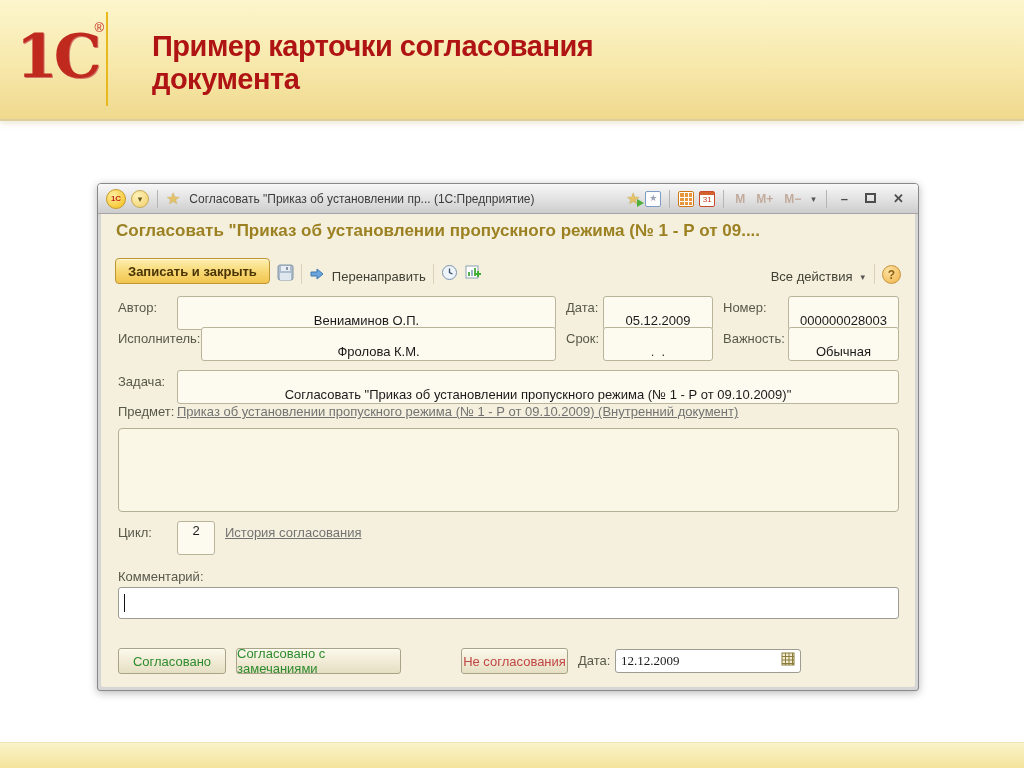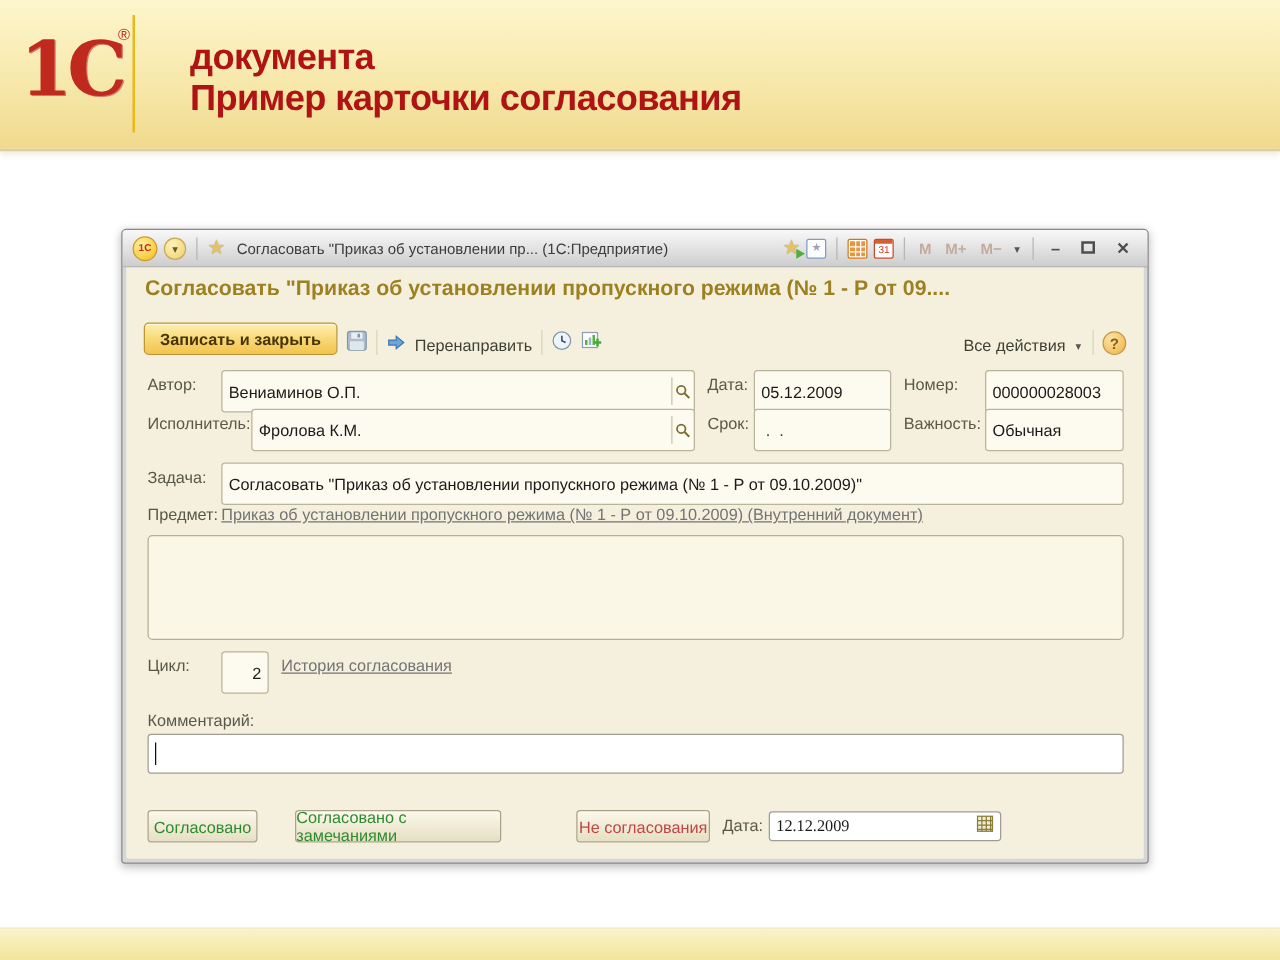--- a/index.html
+++ b/index.html
@@ -113,8 +113,8 @@
     </div>
     <div class="v-line"></div>
     <div class="slide-title">
+      <div>Пример карточки согласования</div>
       <div>документа</div>
-      <div>Пример карточки согласования</div>
     </div>
   </div>
 

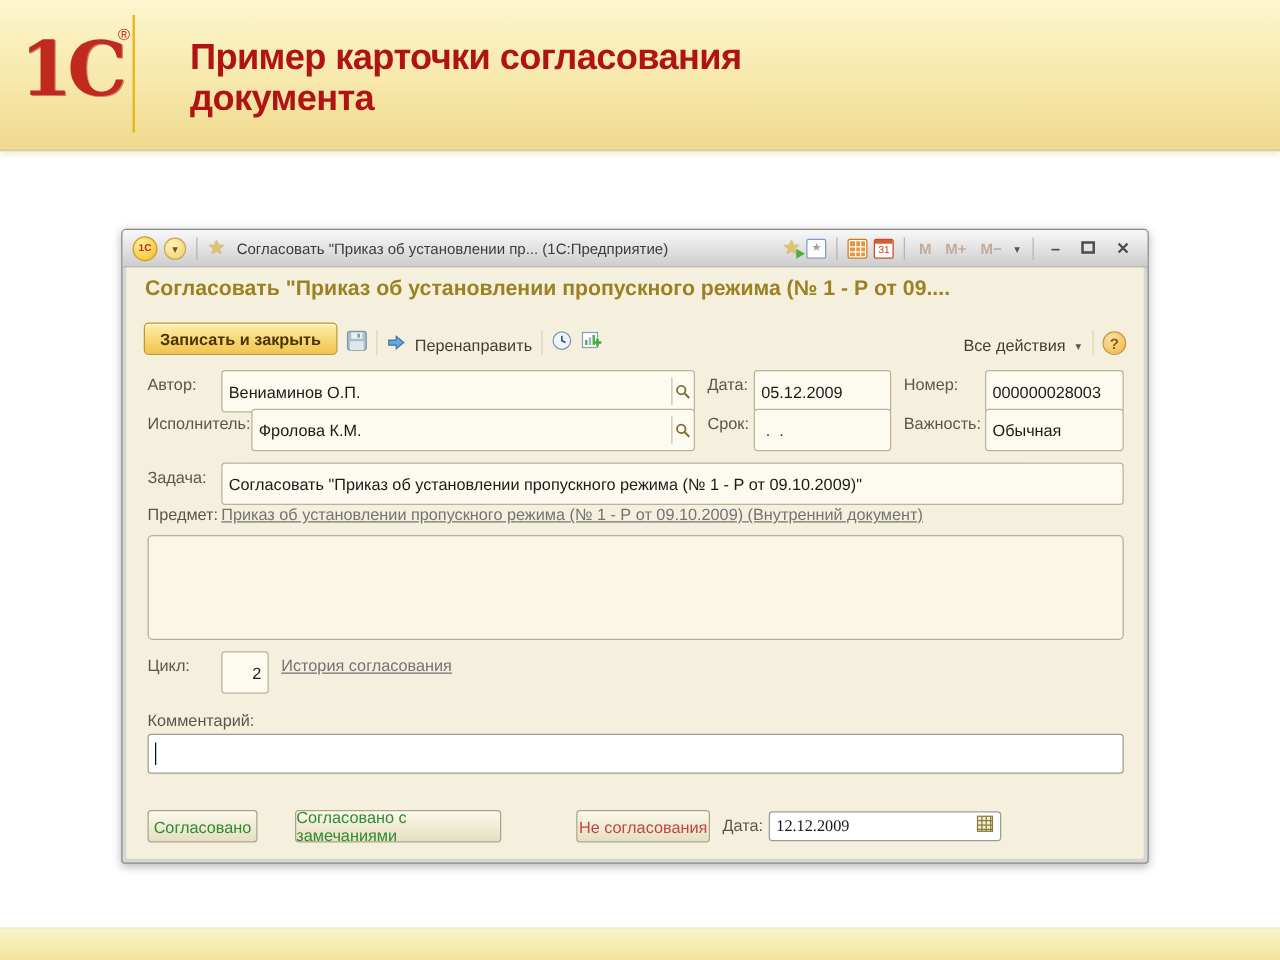--- a/index.html
+++ b/index.html
@@ -83,7 +83,7 @@
   .f-label { position:absolute; color:#58584a; white-space:nowrap; }
   .f-input { position:absolute; height:22px; background:#fdfaef; border:1px solid #b9b49a;
     border-radius:3px; display:flex; align-items:center; padding:16px 5px; overflow:hidden;
-    white-space:nowrap; }
+    white-space:nowrap;flex-direction:column; }
   .f-input .val { flex:1; }
   .mag-seg { width:18px; height:22px; margin-right:-5px; border-left:1px solid #c8c2a4;
     display:flex; align-items:center; justify-content:center; }

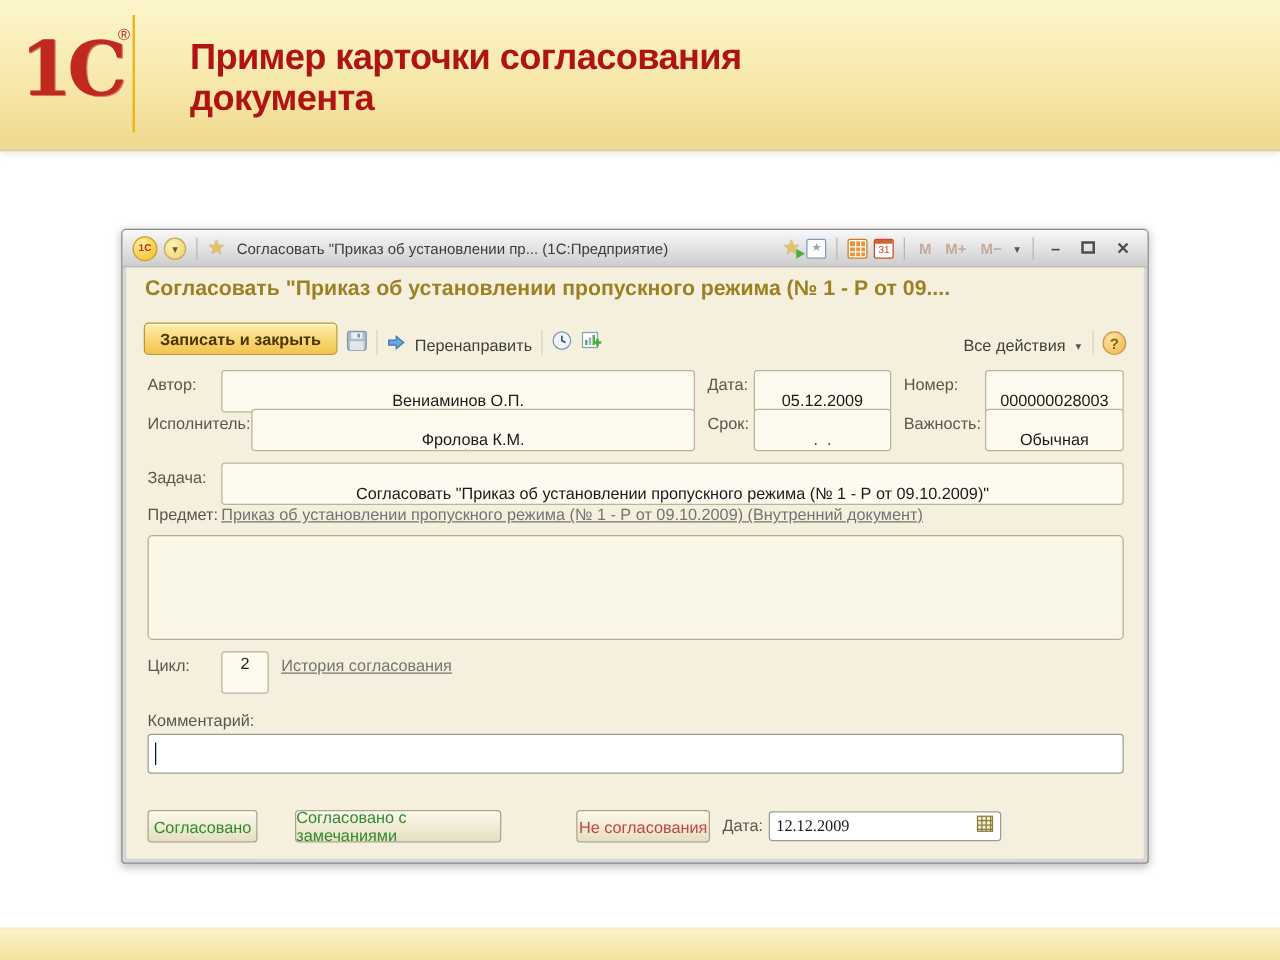--- a/index.html
+++ b/index.html
@@ -270,7 +270,7 @@
         <span></span>
       </div>
 
-      <div class="foot-btn green" style="left:17px;width:88px">
+      <div class="foot-btn green" style="left:17px;width:108px">
         <span>Согласовано</span>
       </div>
       <div class="foot-btn green" style="left:135px;width:165px">

